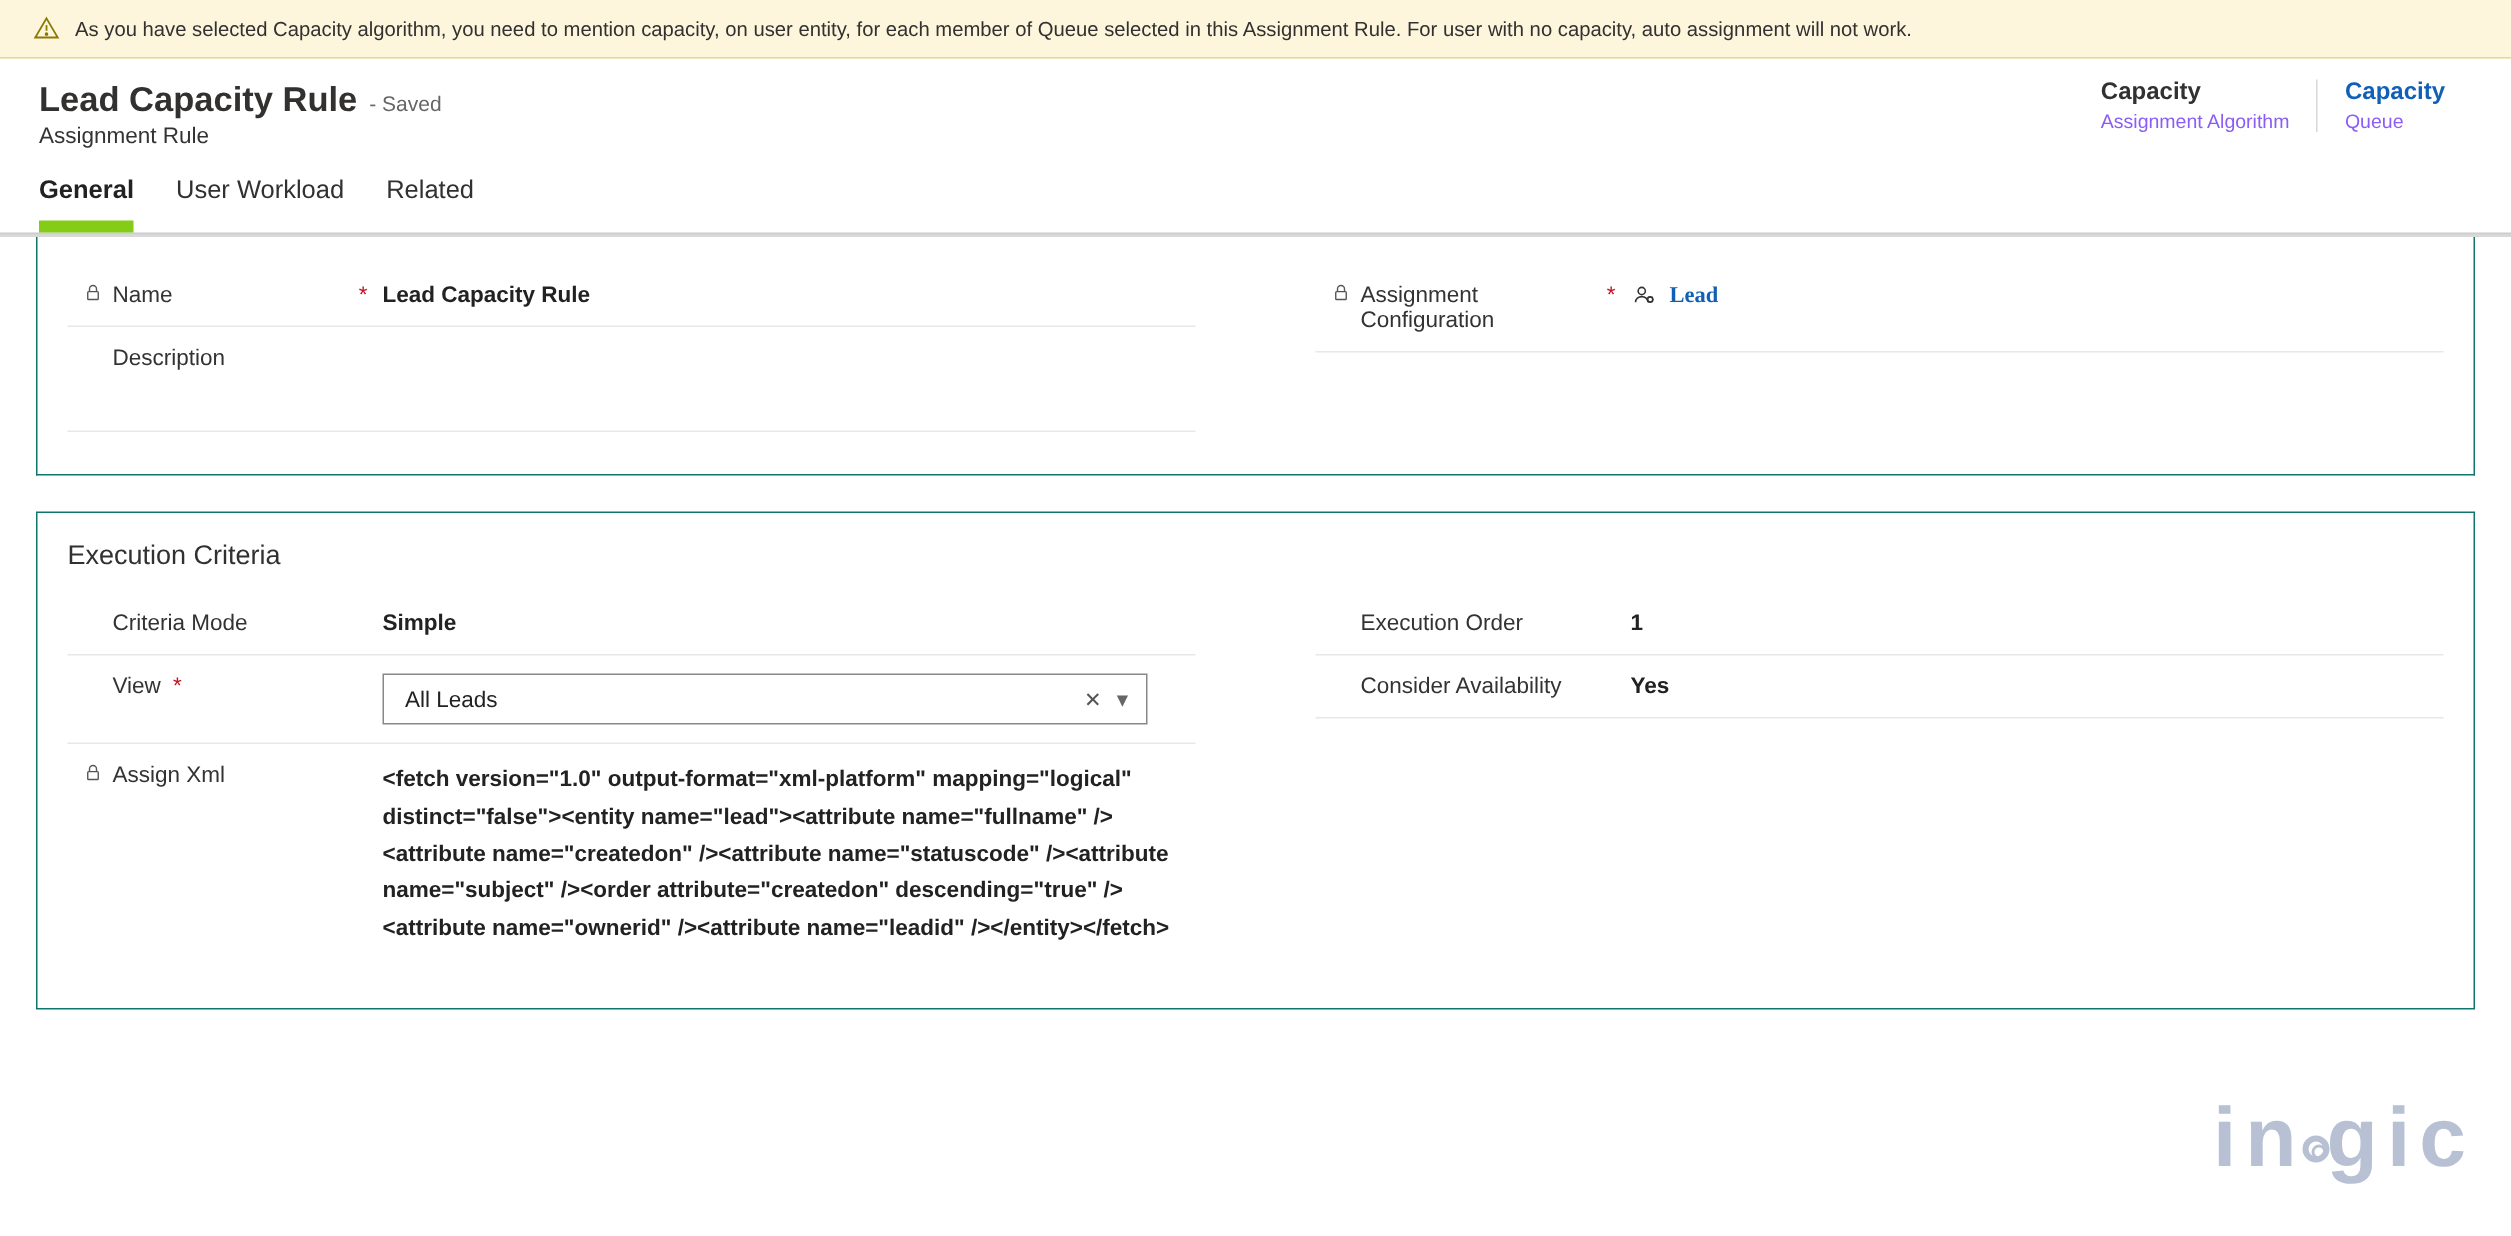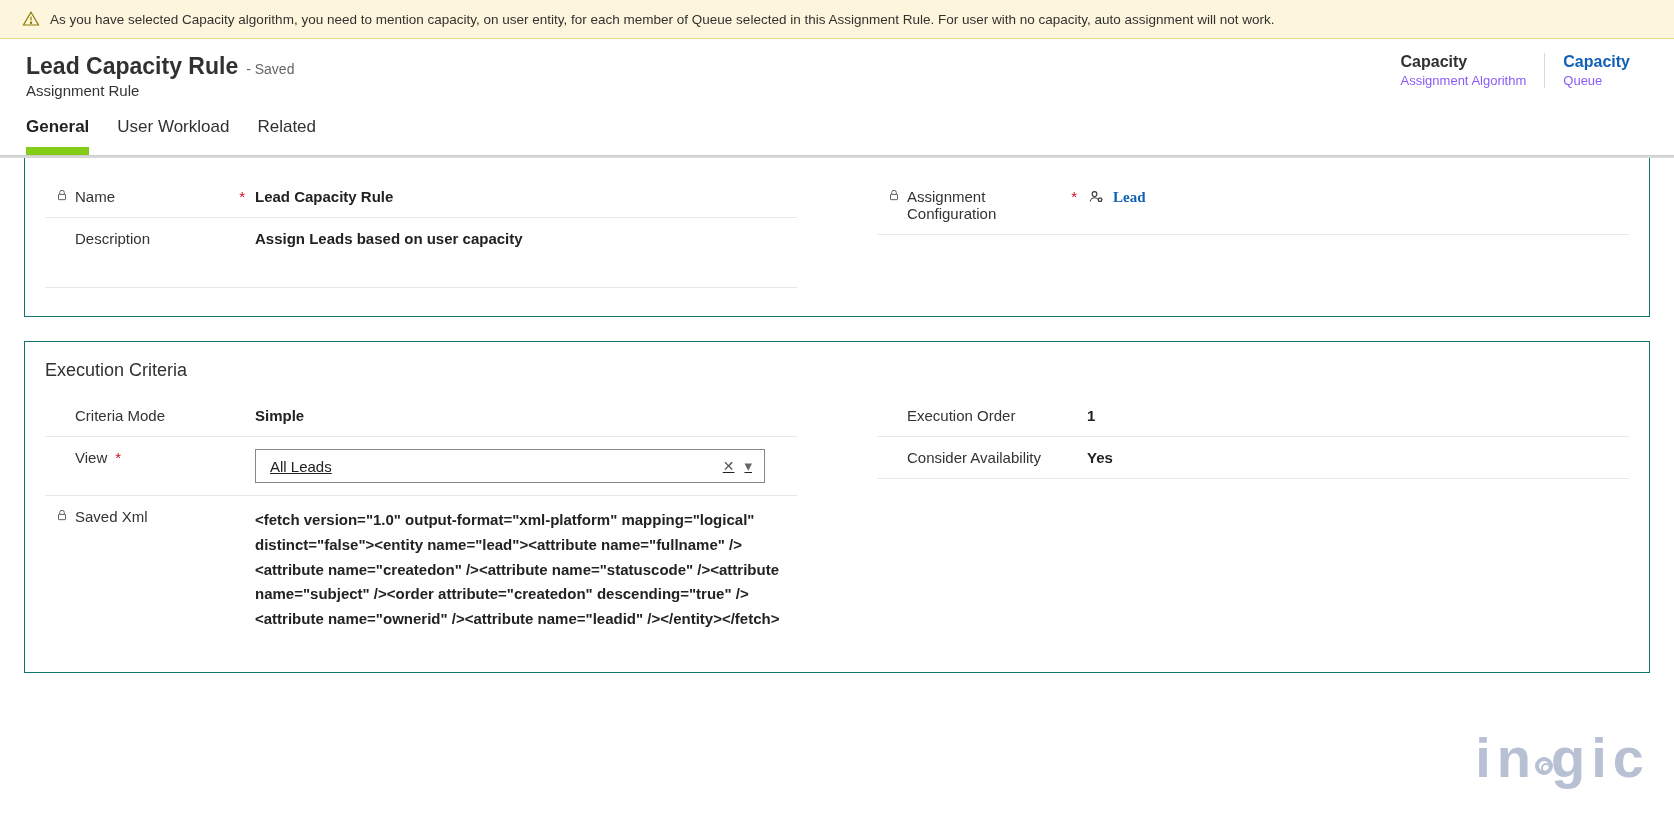--- a/index.html
+++ b/index.html
@@ -238,7 +238,6 @@
             <span style="width:14px;"></span>
             <span>Description</span>
           </div>
-          <div class="value-cell">Assign Leads based on user capacity</div>
         </div>
 
       </div>

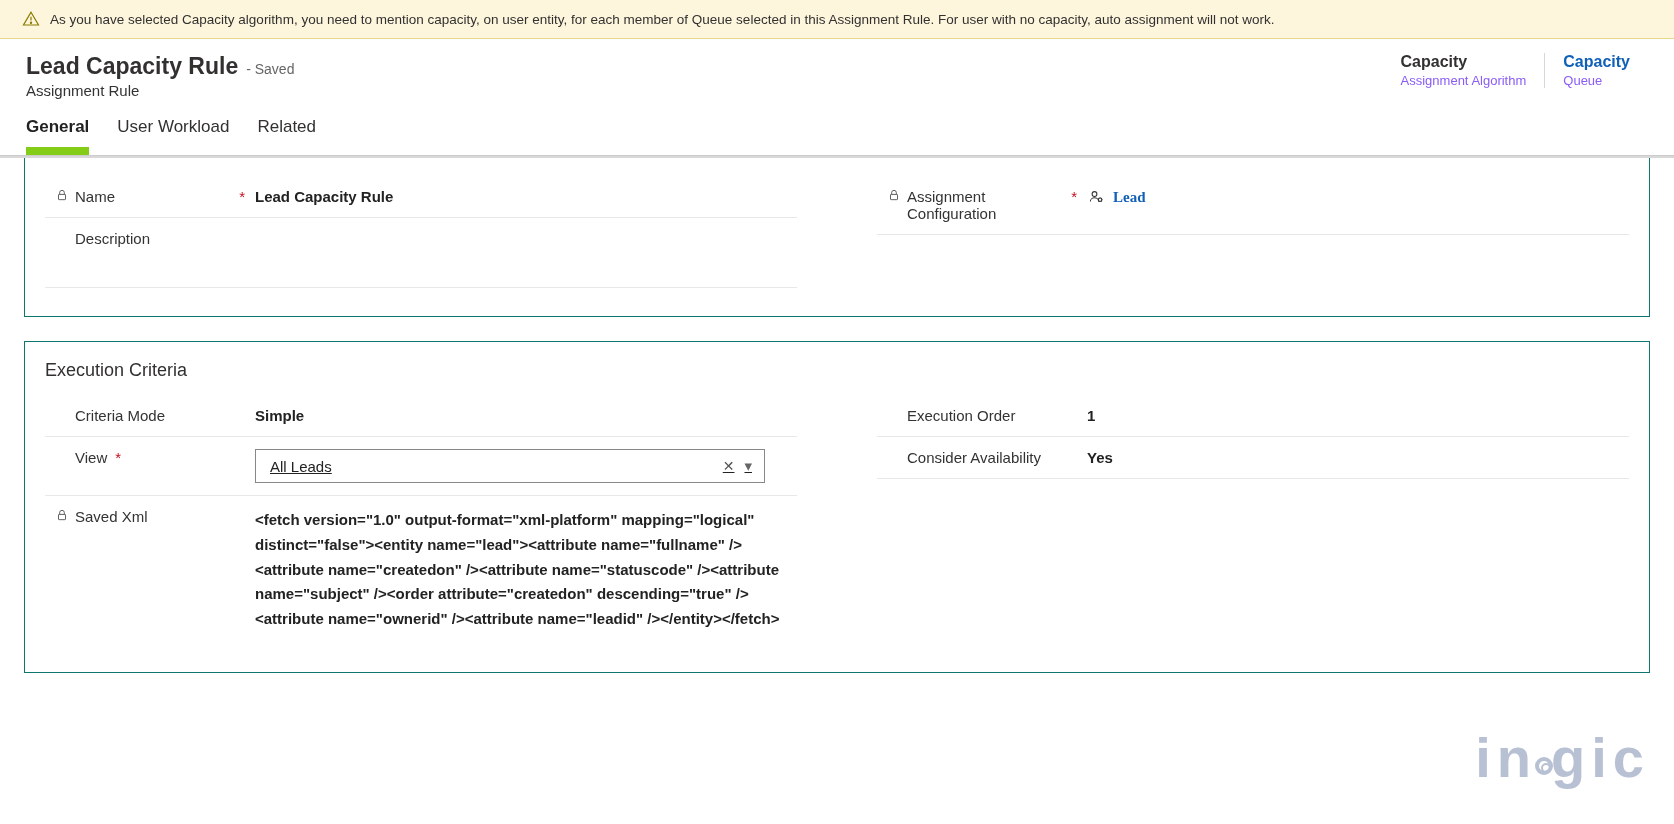--- a/index.html
+++ b/index.html
@@ -132,7 +132,6 @@
     height: 34px;
     padding: 0 8px 0 14px;
     font-size: 15px;
-    text-decoration: underline;
   }
   .select-box .sel-text { flex: 1; }
   .select-box .clear { color: #555; cursor: pointer; padding: 0 6px; font-size: 14px; }

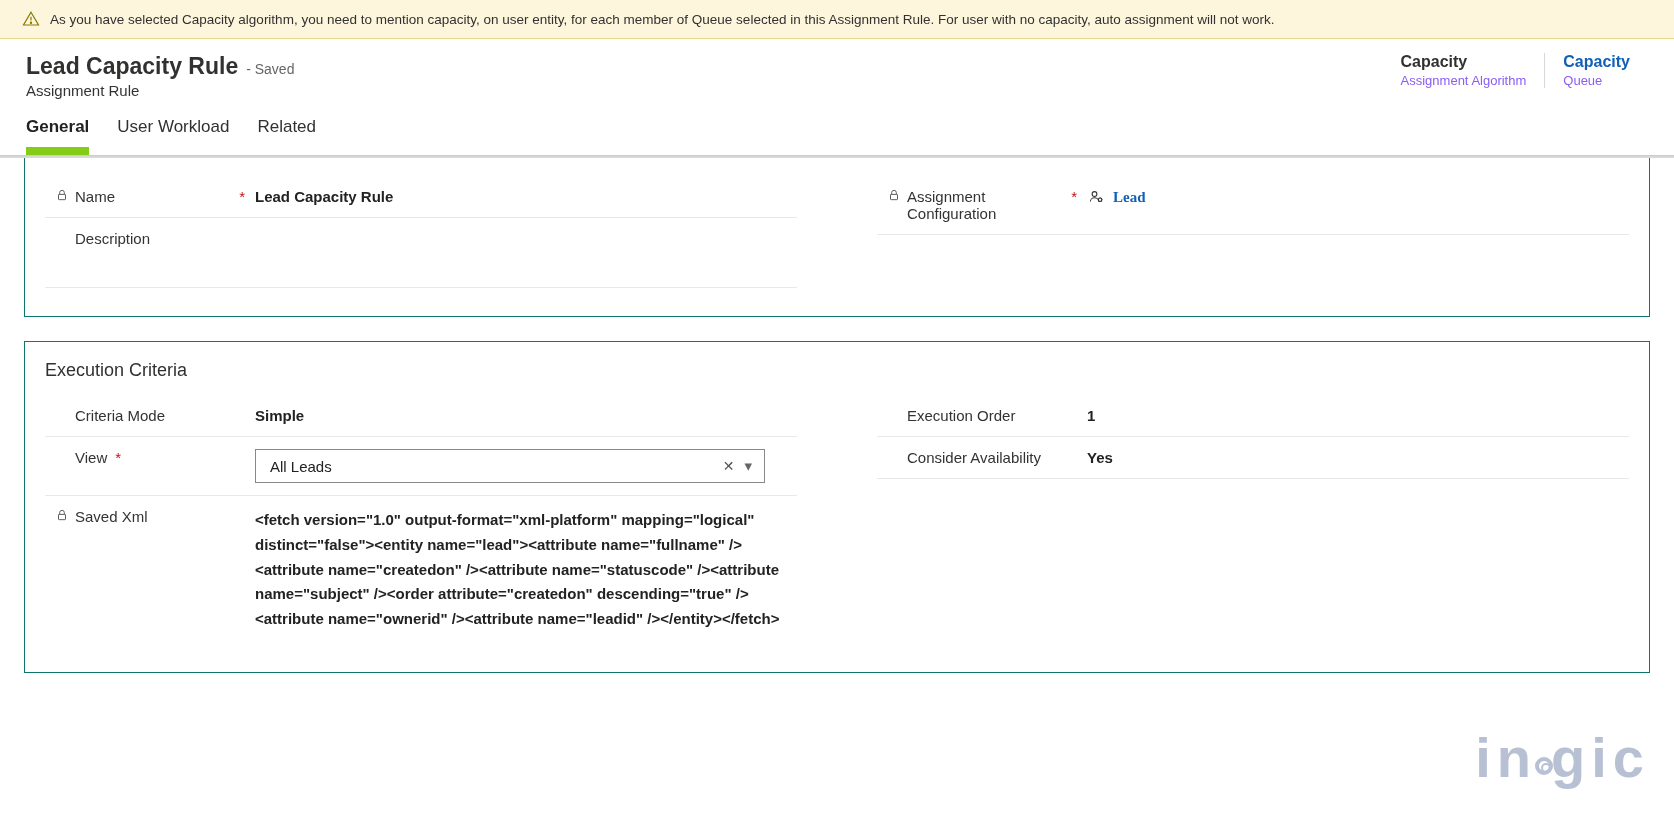--- a/index.html
+++ b/index.html
@@ -308,7 +308,7 @@
                   <path d="M8 11 V8 a4 4 0 0 1 8 0 v3"></path>
               </svg>
             </span>
-            <span>Saved Xml</span>
+            <span>Assign Xml</span>
           </div>
           <div class="value-cell fetch-xml">&lt;fetch version="1.0" output-format="xml-platform" mapping="logical" distinct="false"&gt;&lt;entity name="lead"&gt;&lt;attribute name="fullname" /&gt;&lt;attribute name="createdon" /&gt;&lt;attribute name="statuscode" /&gt;&lt;attribute name="subject" /&gt;&lt;order attribute="createdon" descending="true" /&gt;&lt;attribute name="ownerid" /&gt;&lt;attribute name="leadid" /&gt;&lt;/entity&gt;&lt;/fetch&gt;</div>
         </div>

